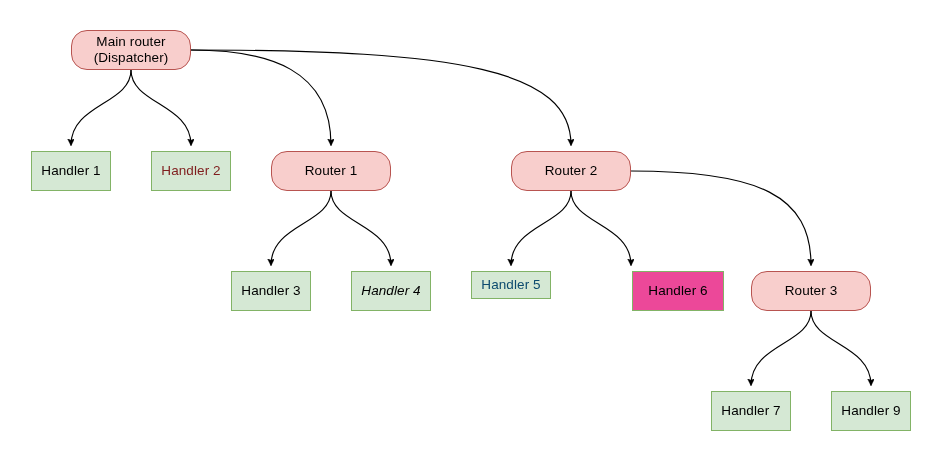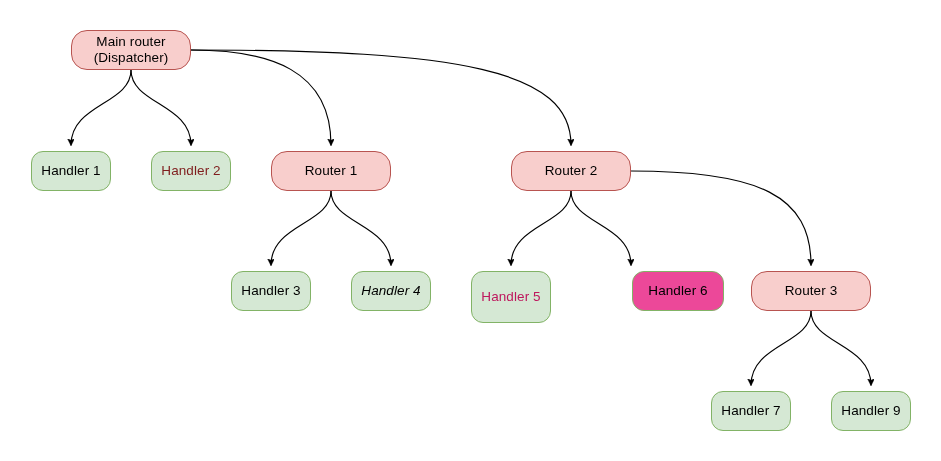--- a/index.html
+++ b/index.html
@@ -46,7 +46,7 @@
   .node.handler {
     background: #d5e8d4;
     border: 1px solid #82b366;
-    border-radius: 12px;
+    border-radius: 0;
   }
 </style>
 </head>

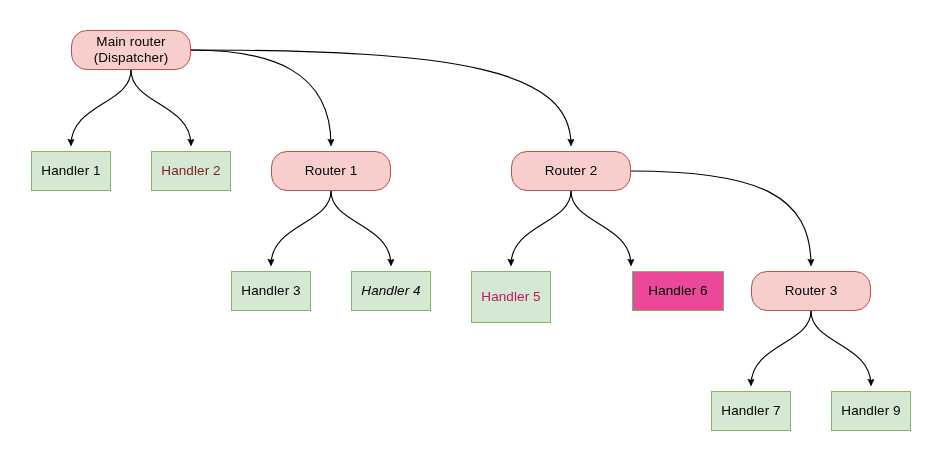--- a/index.html
+++ b/index.html
@@ -82,7 +82,7 @@
       <div class="node router" style="left: 511px; top: 151px; width: 120px; height: 40px; background: rgb(248, 206, 204); border-color: rgb(184, 84, 80); color: rgb(0, 0, 0);">Router 2</div>
       <div class="node handler" style="left: 231px; top: 271px; width: 80px; height: 40px; background: rgb(213, 232, 212); border-color: rgb(130, 179, 102); color: rgb(0, 0, 0);">Handler 3</div>
       <div class="node handler" style="left: 351px; top: 271px; width: 80px; height: 40px; background: rgb(213, 232, 212); border-color: rgb(130, 179, 102); color: rgb(0, 0, 0); font-style: italic;">Handler 4</div>
-      <div class="node handler" style="left: 471px; top: 271px; width: 80px; height: 52px; background: rgb(213, 232, 212); border-color: rgb(130, 179, 102); color: #be185d;">Handler 5</div>
+      <div class="node handler" style="left: 471px; top: 271px; width: 80px; height: 28px; background: rgb(213, 232, 212); border-color: rgb(130, 179, 102); color: #0c4a6e;">Handler 5</div>
       <div class="node handler" style="left: 591px; top: 271px; width: 92px; height: 40px; background: #ec4899; border-color: rgb(130, 179, 102); color: rgb(0, 0, 0); margin-left: 41px;">Handler 6</div>
       <div class="node router" style="left: 751px; top: 271px; width: 120px; height: 40px; background: rgb(248, 206, 204); border-color: rgb(184, 84, 80); color: rgb(0, 0, 0);">Router 3</div>
       <div class="node handler" style="left: 711px; top: 391px; width: 80px; height: 40px; background: rgb(213, 232, 212); border-color: rgb(130, 179, 102); color: rgb(0, 0, 0);">Handler 7</div>

